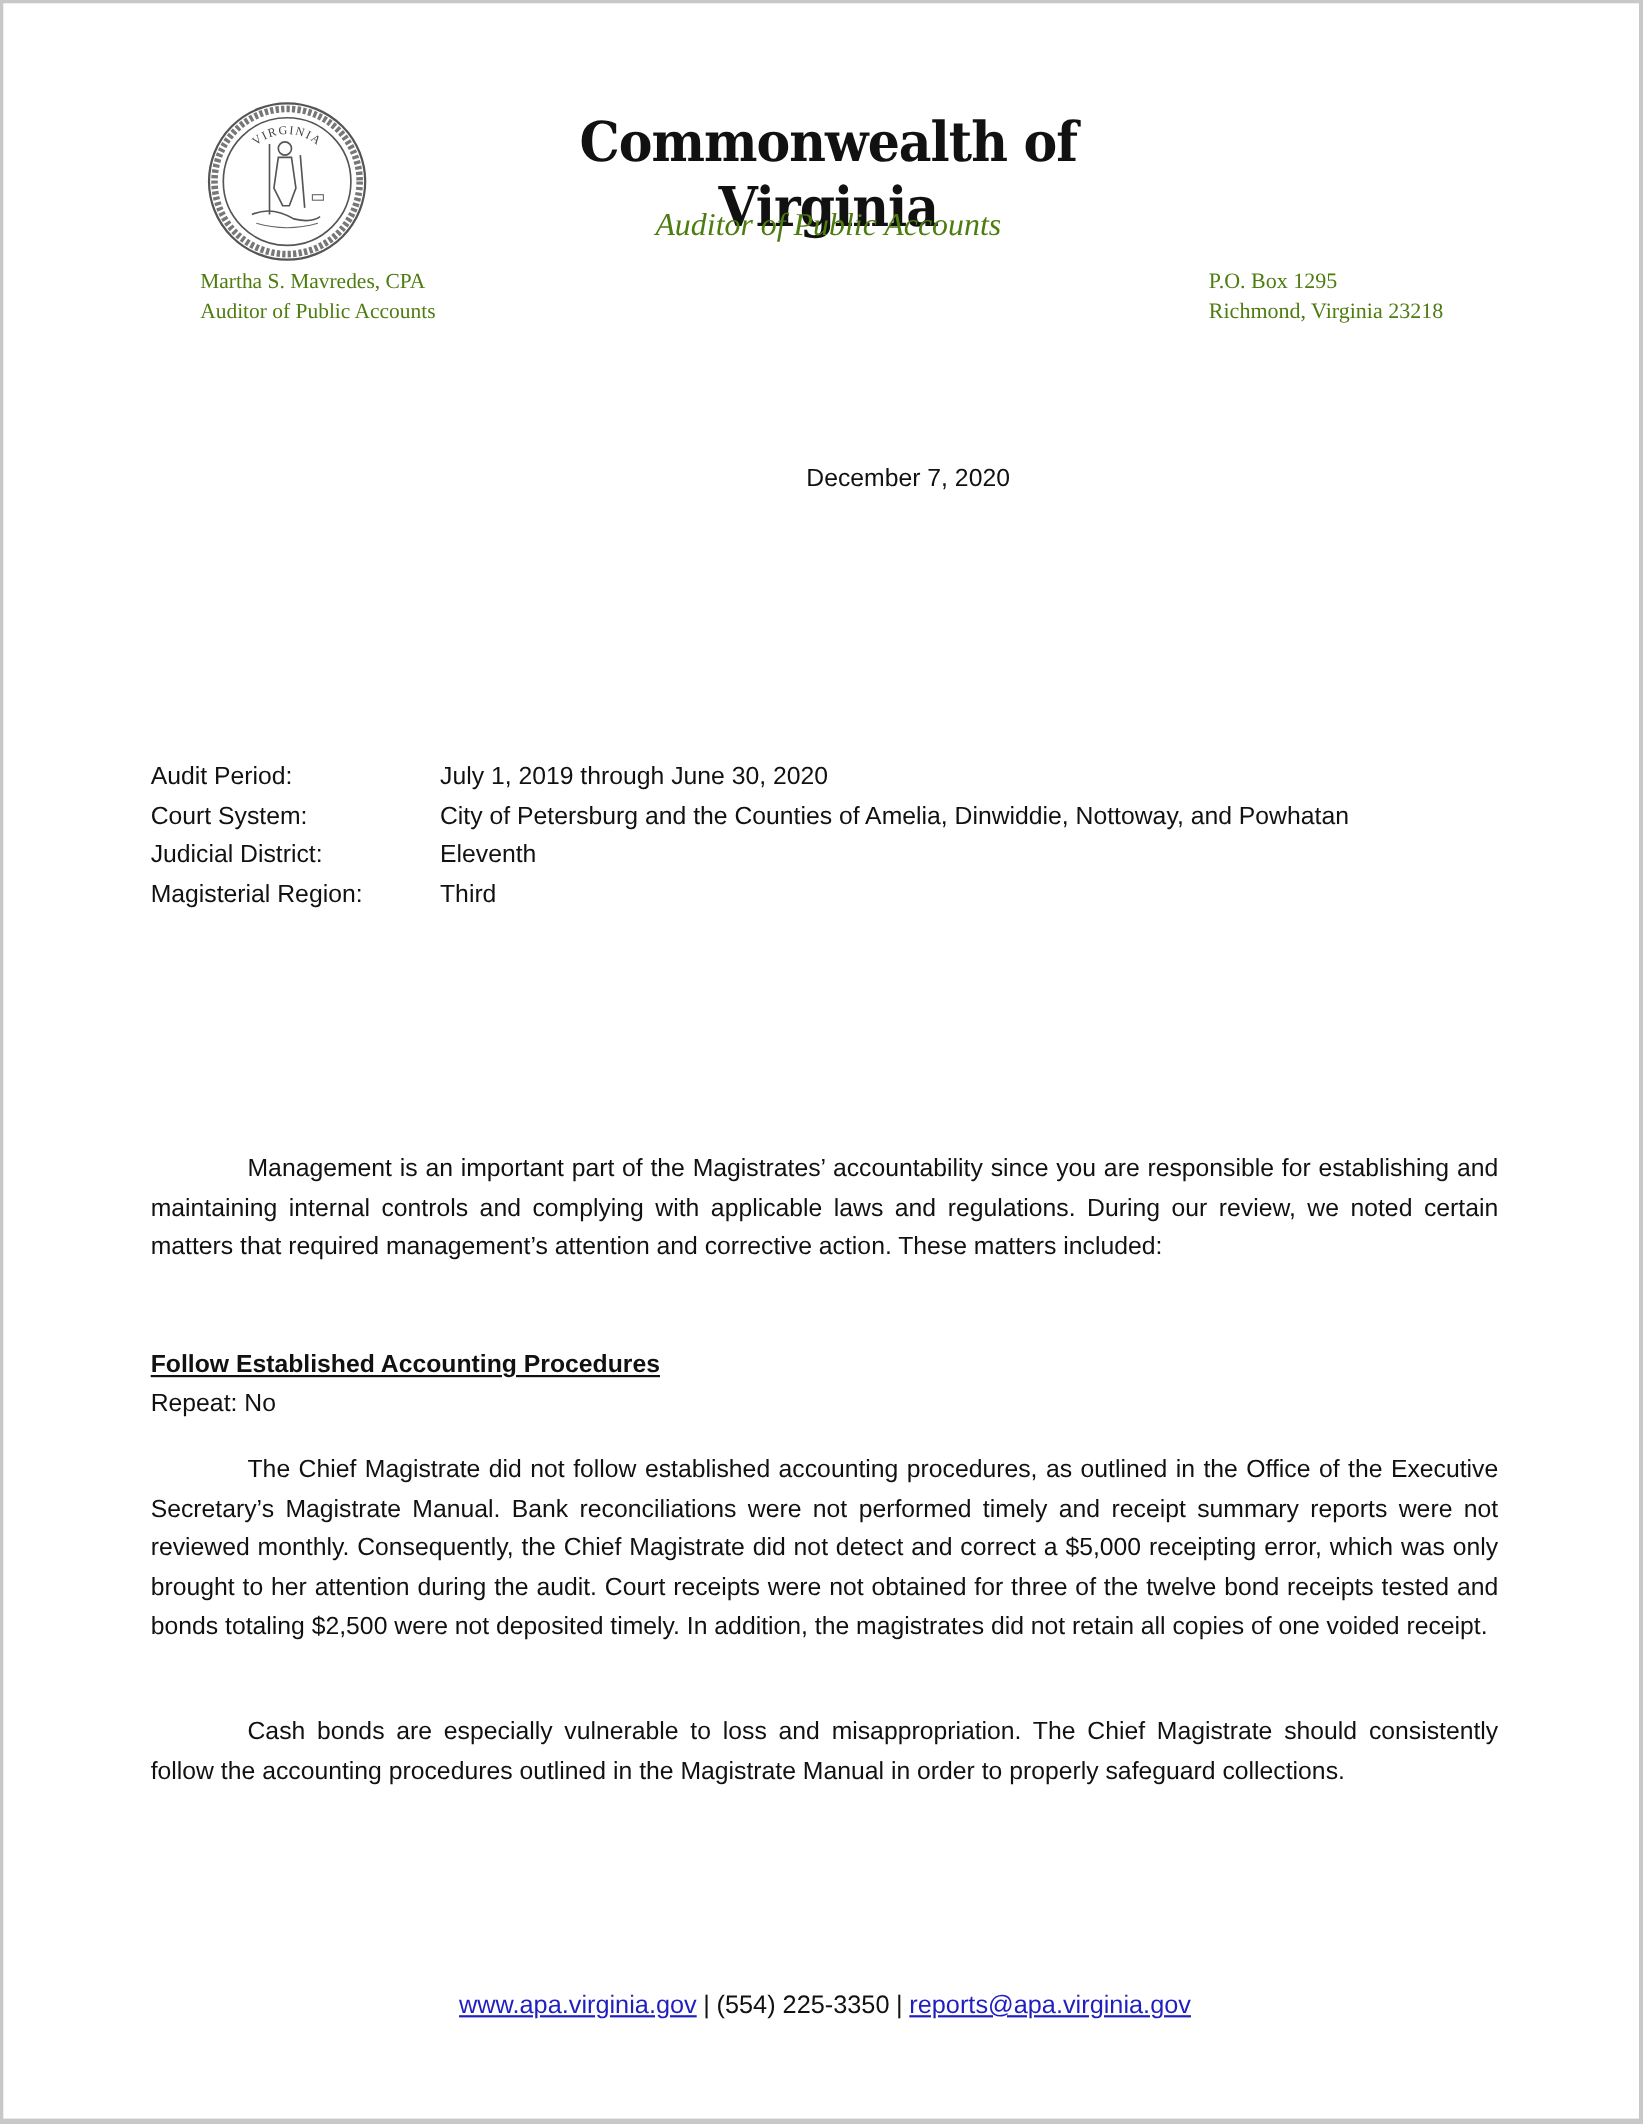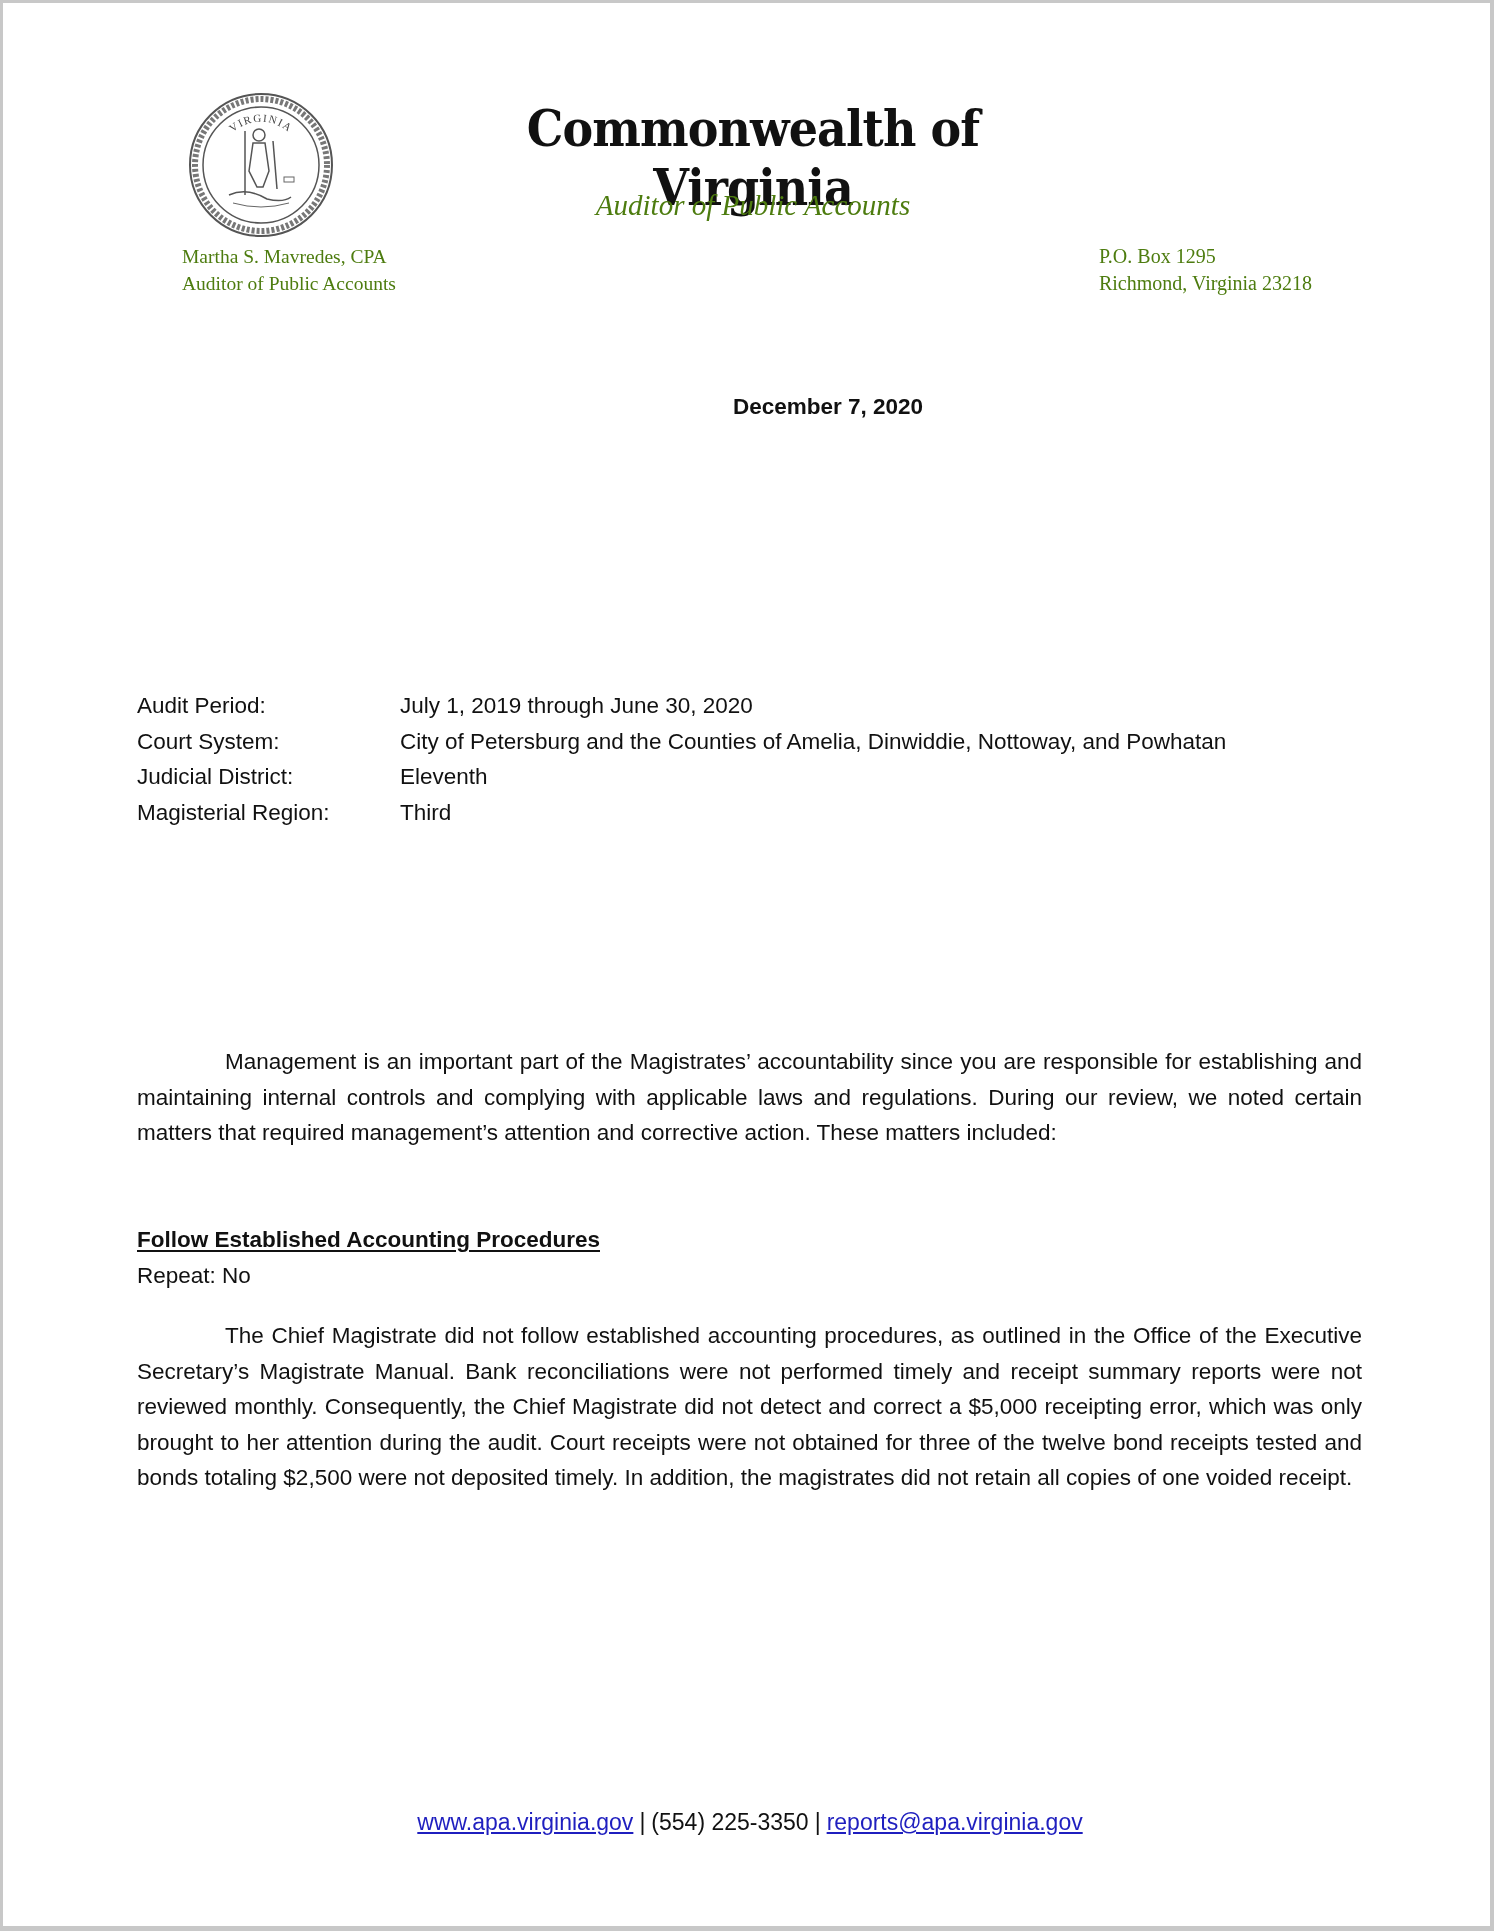--- a/index.html
+++ b/index.html
@@ -14,7 +14,7 @@
   .lh-left { left:179px; top:240px; font-size:19.5px; line-height:27px; }
   .lh-right { right:178px; top:240px; font-size:20px; line-height:27px; }
   .body-text { font-family:"Liberation Sans", sans-serif; font-size:22.5px; line-height:35.6px; color:#111; }
-  .date { left:730px; top:386px;font-weight:bold; }
+  .date { left:730px; top:414px; }
   .recipient { left:134px; top:507px; }
   .audit-info { left:134px; top:685px; width:1225px; }
   .info-row { display:flex; }

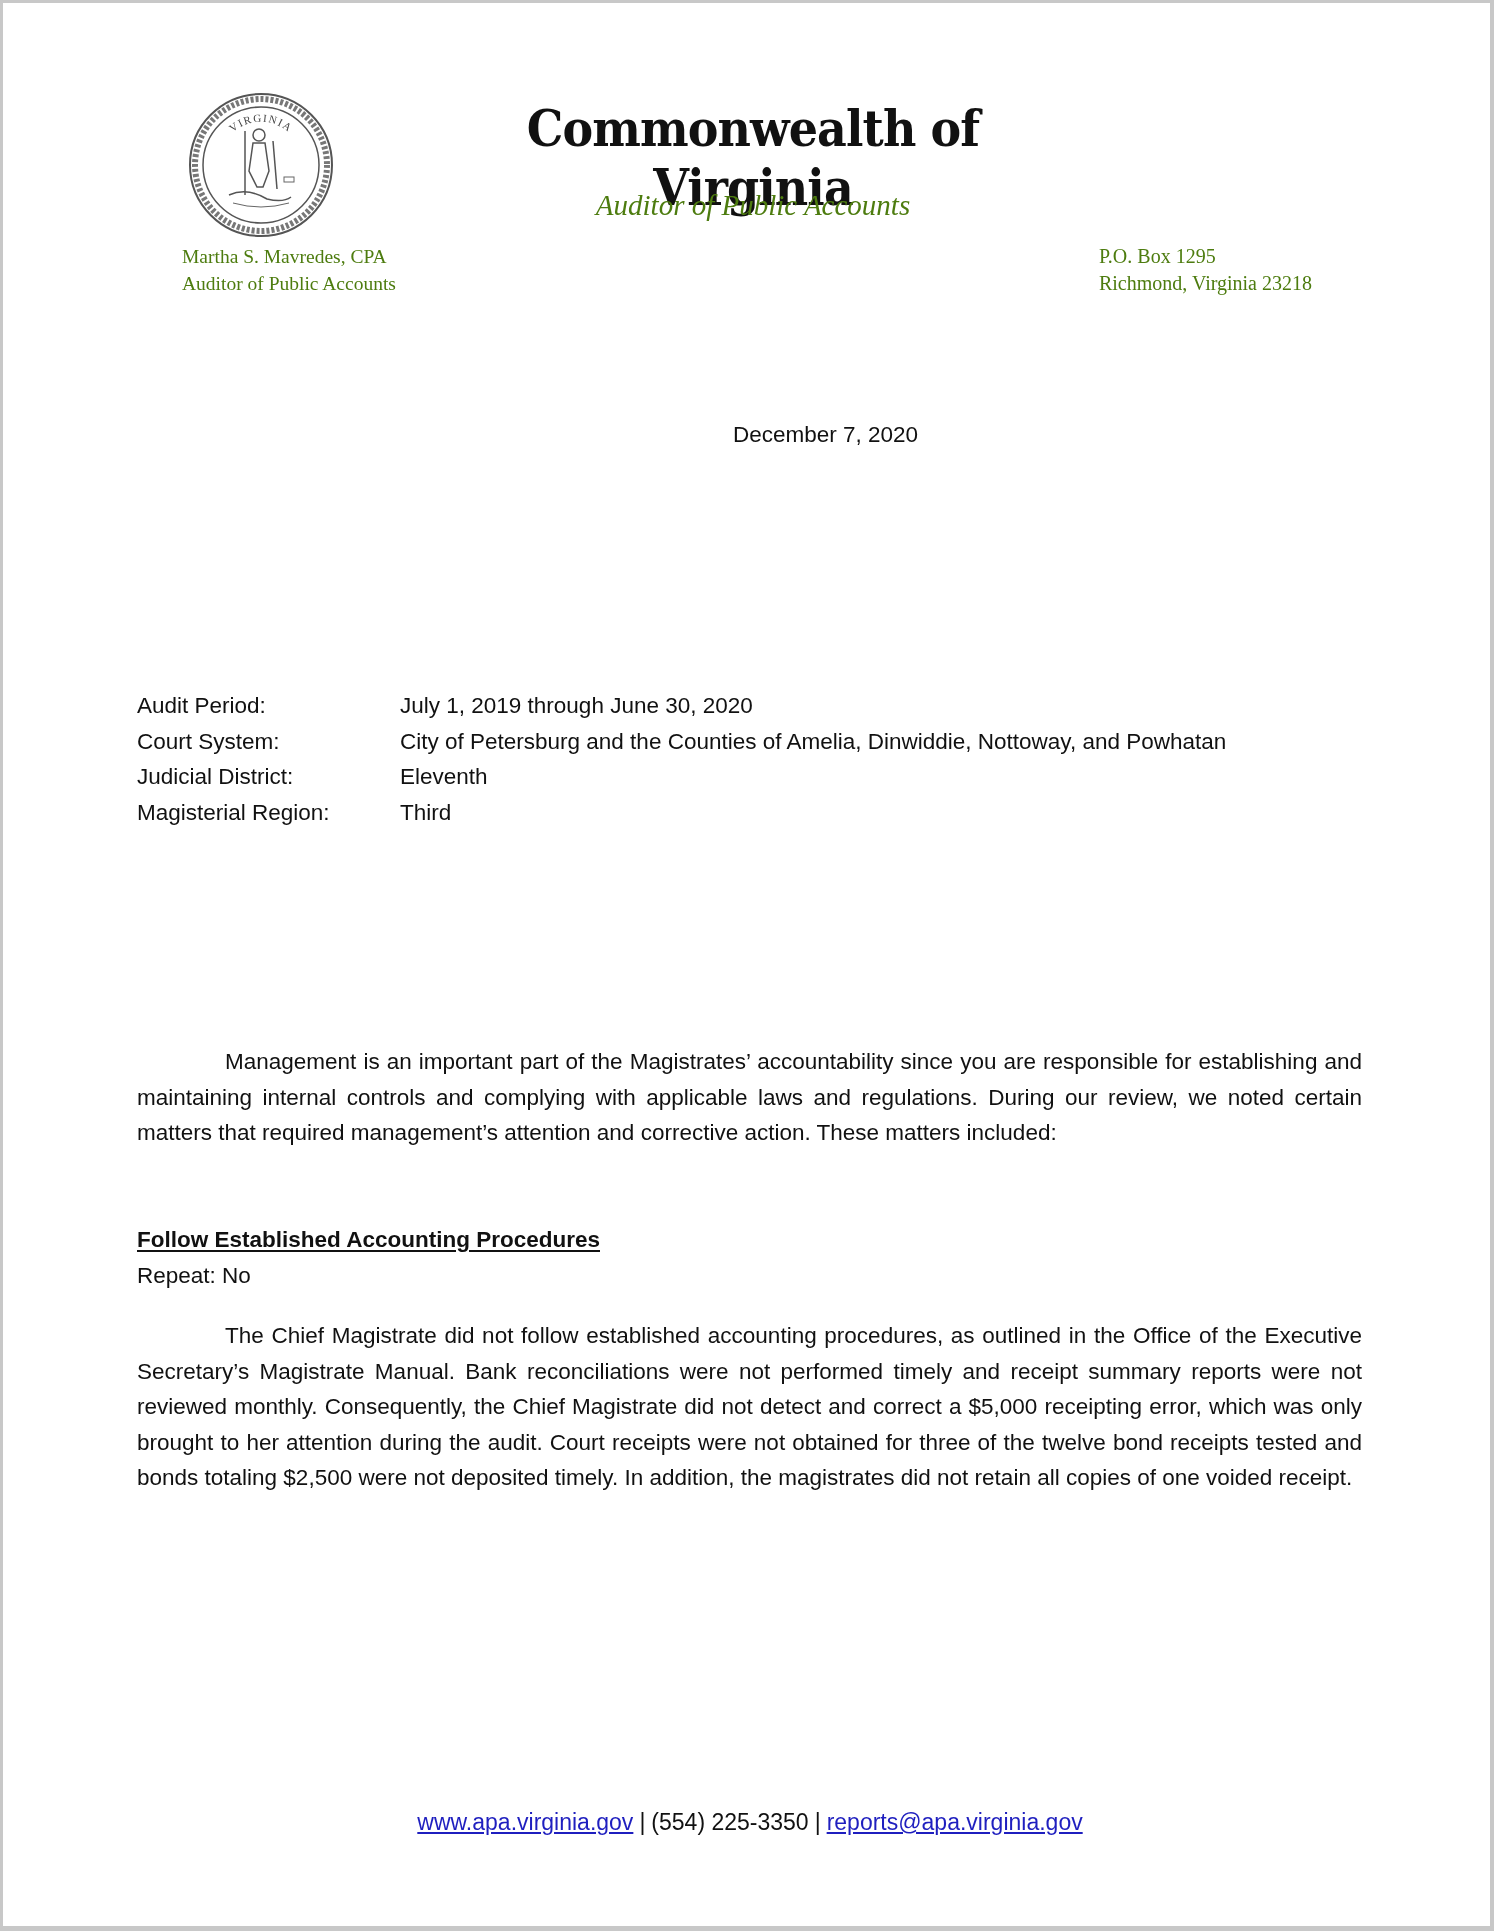--- a/index.html
+++ b/index.html
@@ -95,6 +95,7 @@
 
   <div class="para body-text" style="top:1315px;"><span class="indent"></span><span>The Chief Magistrate did not follow established accounting procedures, as outlined in the Office of the Executive Secretary’s Magistrate Manual.  Bank reconciliations were not performed timely and receipt summary reports were not reviewed monthly.  Consequently, the Chief Magistrate did not detect and correct a $5,000 receipting error, which was only brought to her attention during the audit.  Court receipts were not obtained for three of the twelve bond receipts tested and bonds totaling $2,500 were not deposited timely.  In addition, the magistrates did not retain all copies of one voided receipt.</span></div>
 
+  <div class="para body-text" style="top:1553px;"><span class="indent"></span><span>Cash bonds are especially vulnerable to loss and misappropriation.  The Chief Magistrate should consistently follow the accounting procedures outlined in the Magistrate Manual in order to properly safeguard collections.</span></div>
 
   <div class="abs footer sans">
     <a>www.apa.virginia.gov</a><span class="sep">|</span><span>(554) 225-3350</span><span class="sep">|</span><a>reports@apa.virginia.gov</a>

